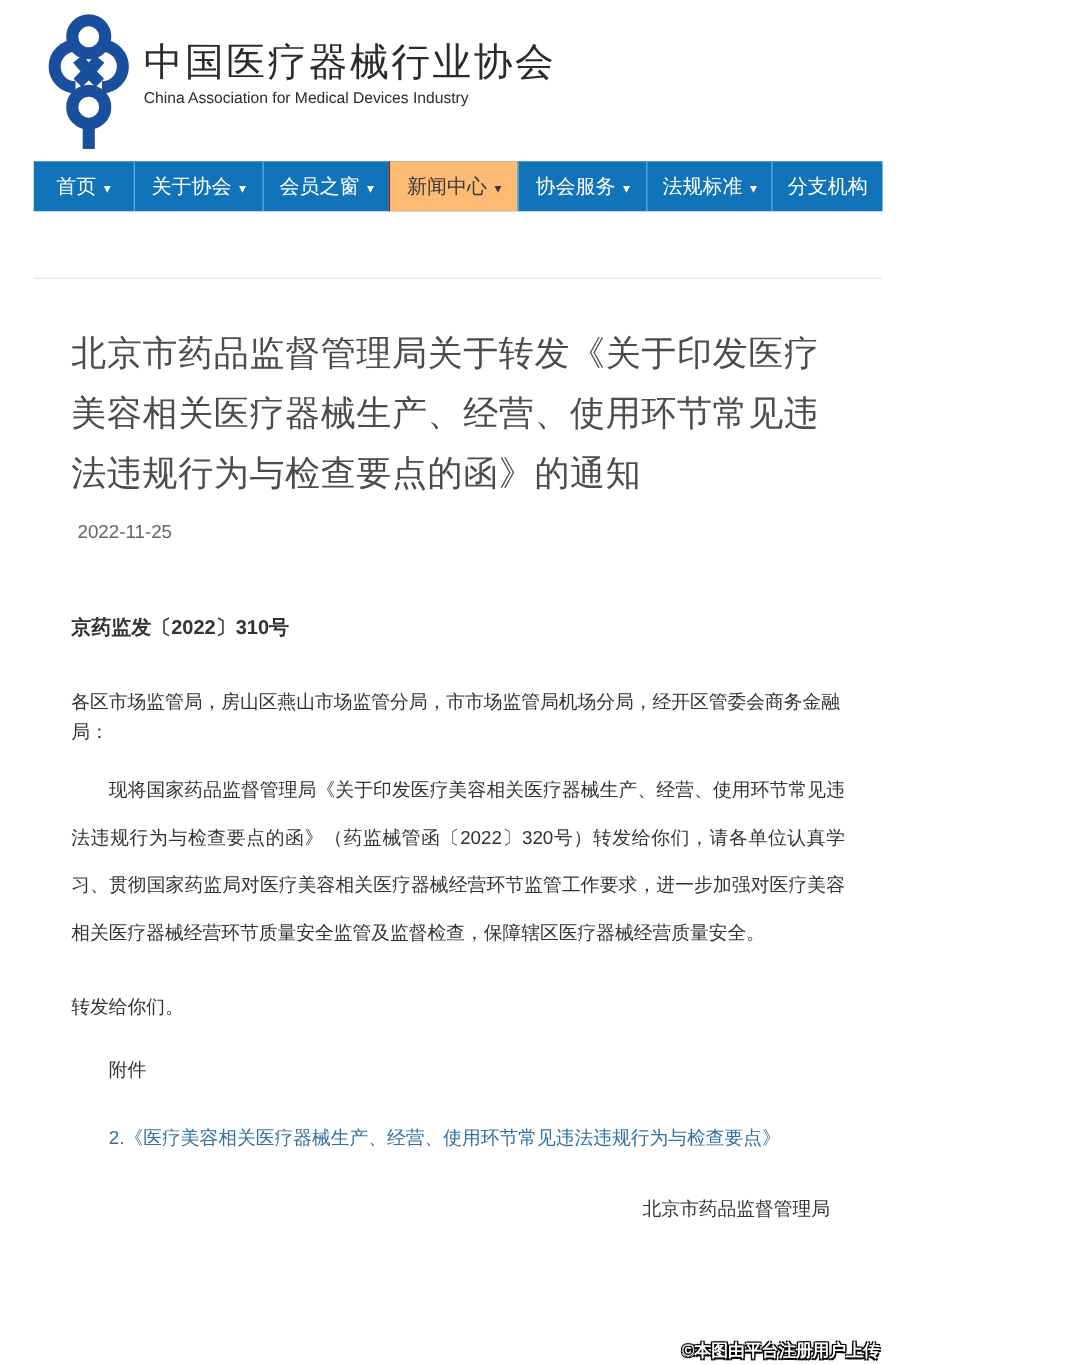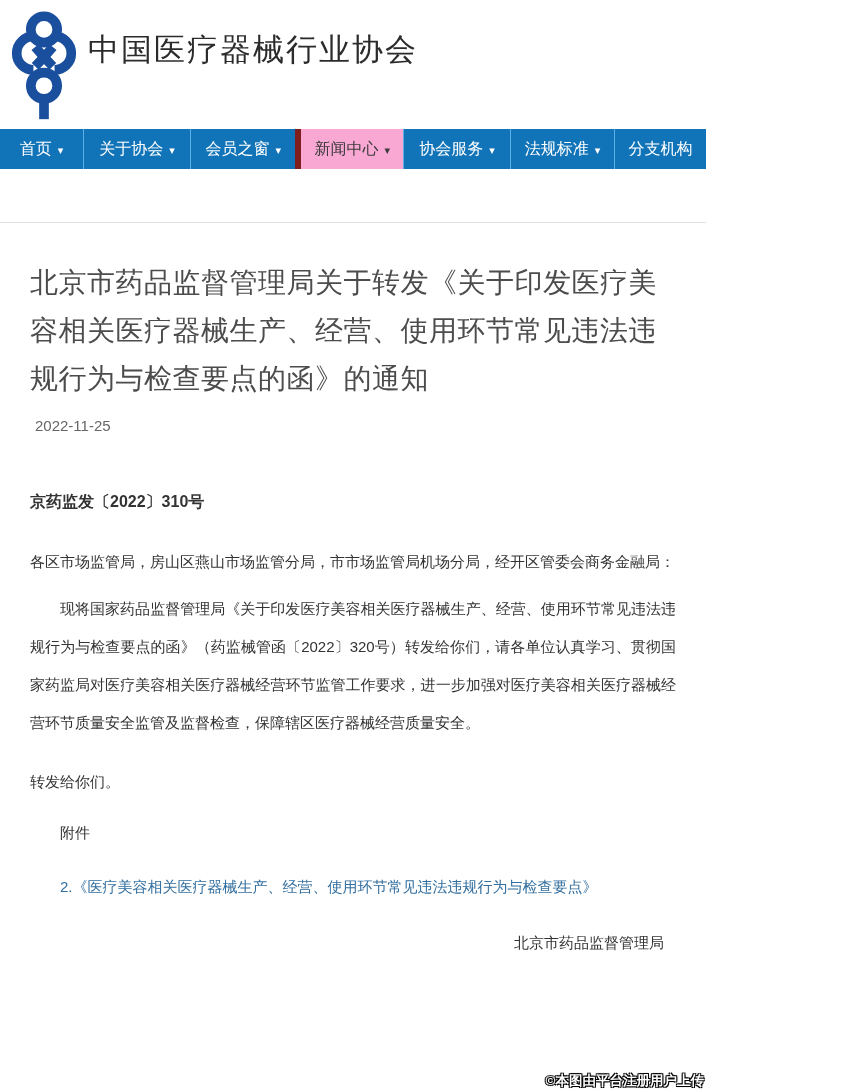--- a/index.html
+++ b/index.html
@@ -5,7 +5,7 @@
   * { margin:0; padding:0; box-sizing:border-box; }
   html,body { width:859px; height:1092px; background:#fff; overflow:hidden;
     font-family:"Liberation Sans","DejaVu Sans",sans-serif; }
-  .page { position:relative; width:706px; height:1092px; background:#fff; }
+  .page { position:relative; width:706px; height:1092px; background:#fff;padding-left:27px; }
 
   
   .header { height:129px; background:#fff; display:flex; align-items:flex-start; padding:8px 0 0 0; }

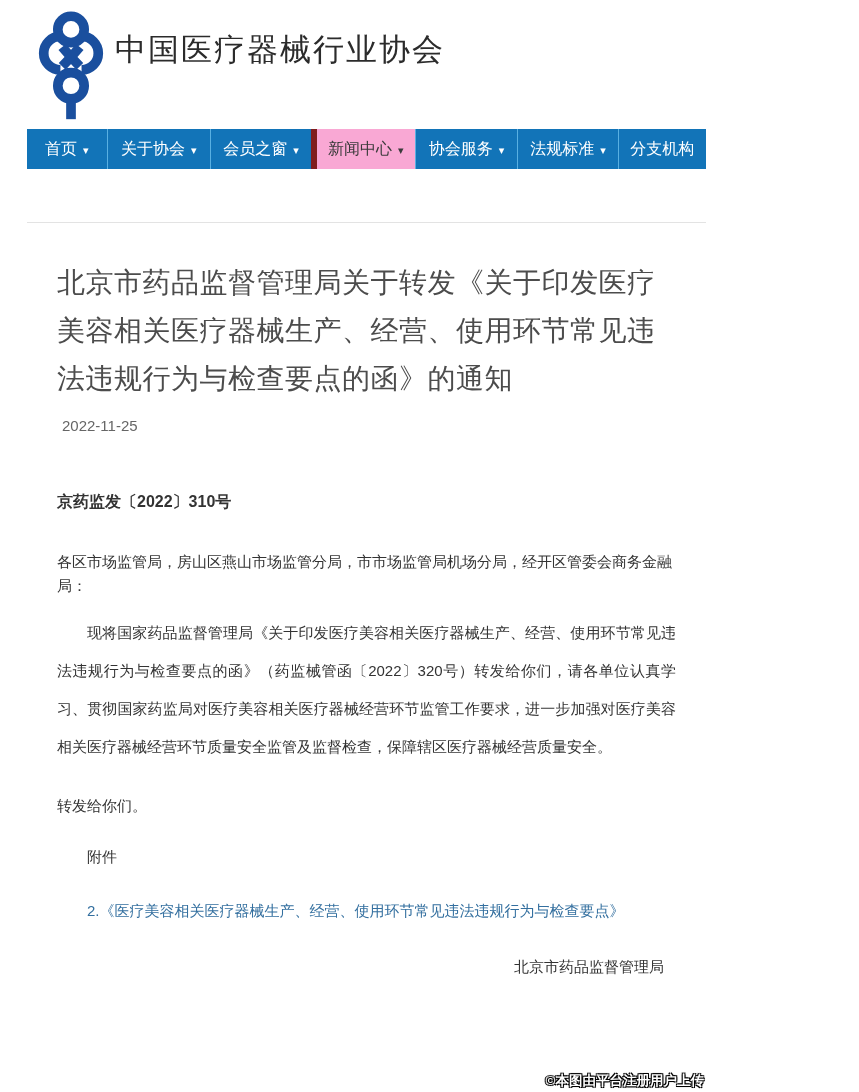--- a/index.html
+++ b/index.html
@@ -76,6 +76,7 @@
     </svg>
     <div class="brand">
       <div class="brand-cn">中国医疗器械行业协会</div>
+      <div class="brand-en">China Association for Medical Devices Industry</div>
     </div>
   </div>
 

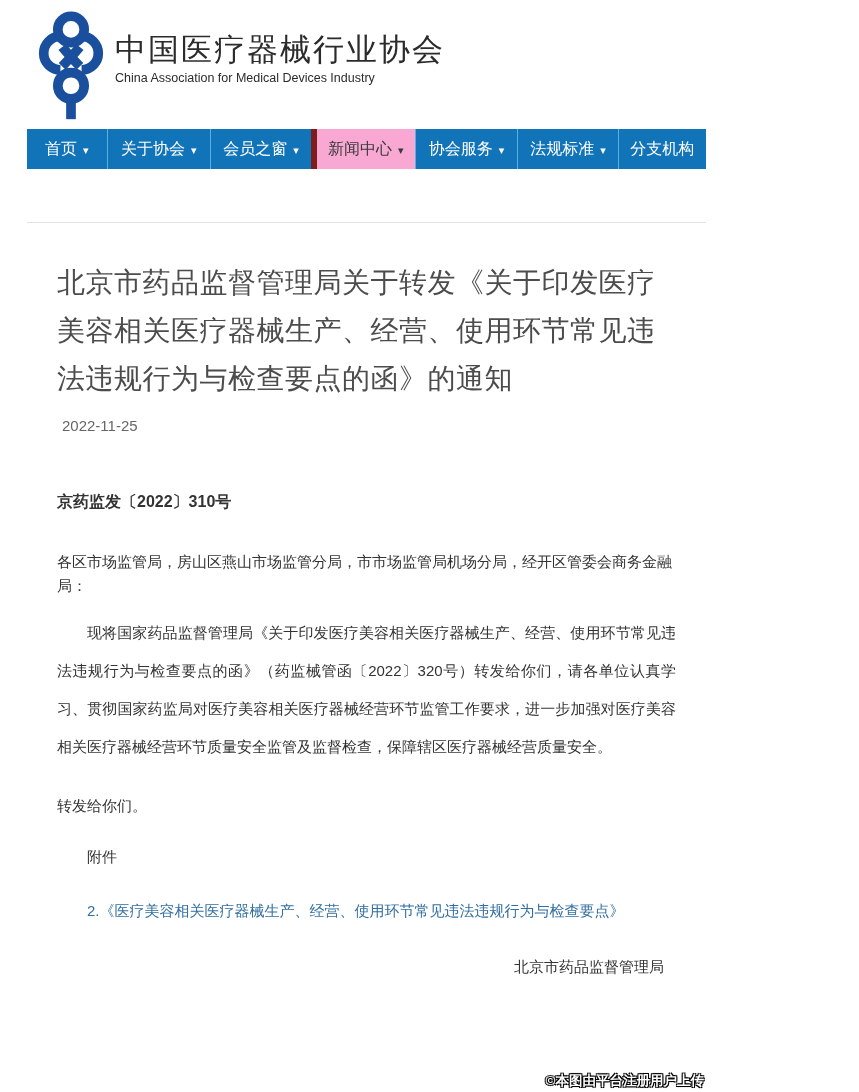--- a/index.html
+++ b/index.html
@@ -20,7 +20,7 @@
     color:#fff; font-size:16px; cursor:pointer; border-left:1px solid #59b0e2; }
   .nav-item:first-child { border-left:none; }
   .nav-item .caret { font-size:11px; margin-left:6px; transform:translateY(1px); }
-  .nav-item.active { background:#f9a8d4; color:#3a3a3a; border-left:6px solid #7f1d1d; }
+  .nav-item.active { background:#fdba74; color:#3a3a3a; border-left:1px solid #7f1d1d; }
   .w1{width:101px}.w2{width:131px}.w3{width:128px}.w4{width:130px}
   .w5{width:130px}.w6{width:127px}.w7{width:112px}
 

